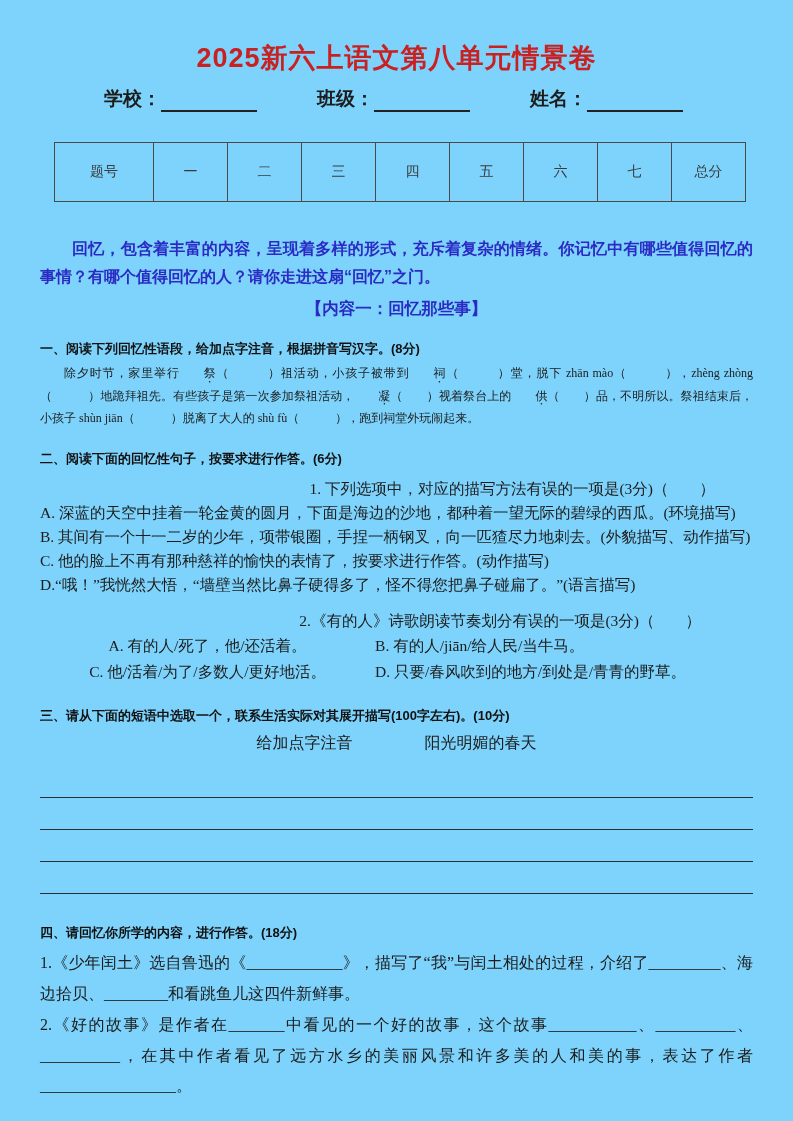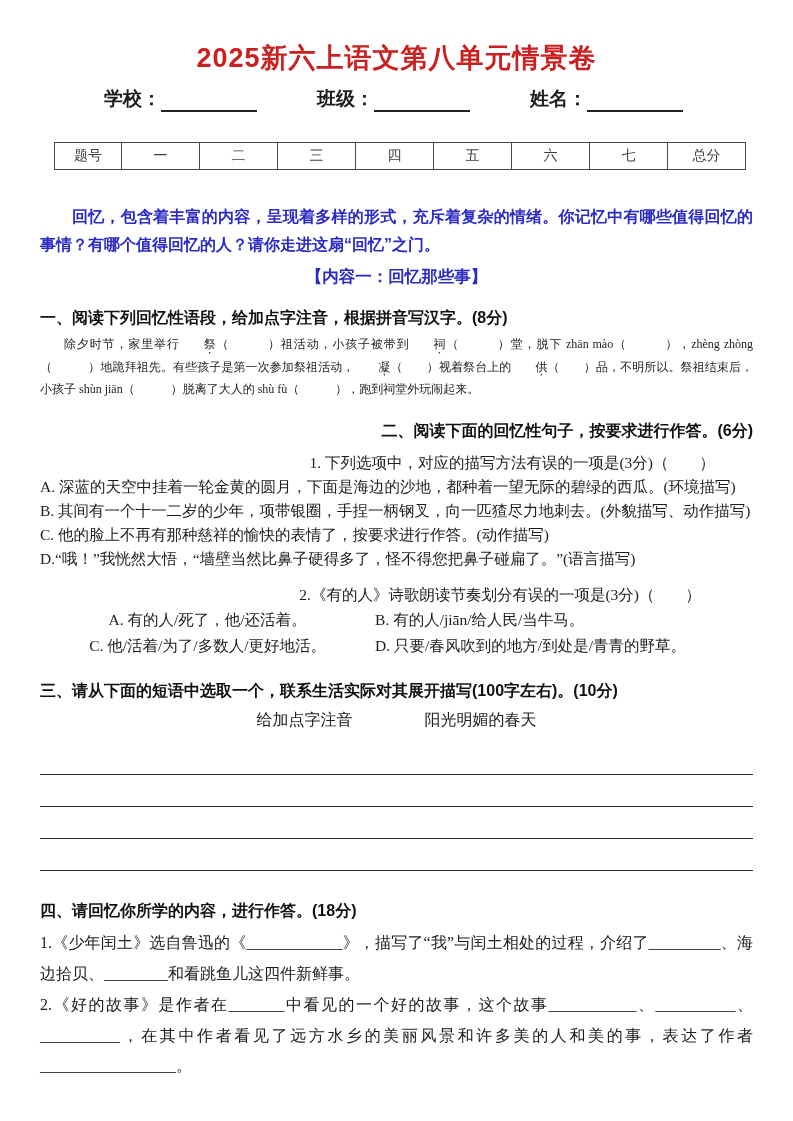--- a/index.html
+++ b/index.html
@@ -7,7 +7,7 @@
     position:relative;
     width:793px; height:1121px;
     margin:0 auto;
-    background:#ffffff;
+    background:#7dd3fc;
     box-sizing:border-box;
     padding:40px 40px 0 40px;
     font-family:"Liberation Serif","DejaVu Serif",serif;

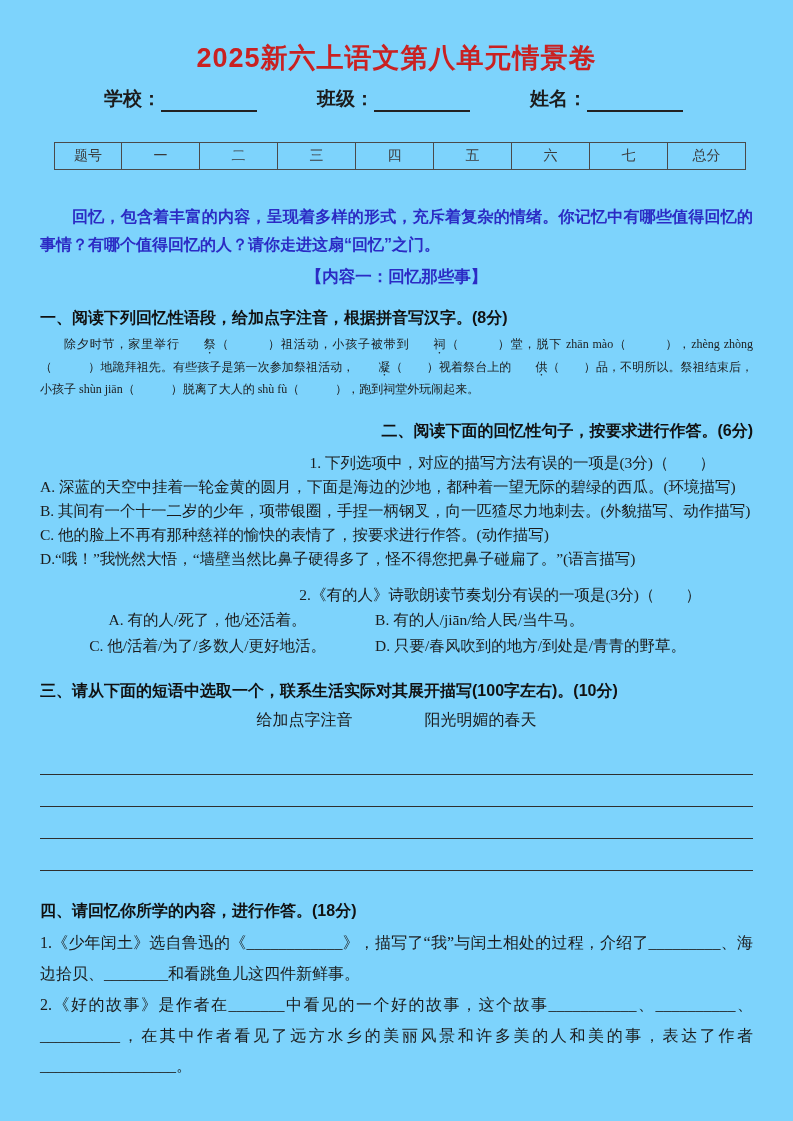--- a/index.html
+++ b/index.html
@@ -51,7 +51,7 @@
     border:1px solid #4a4a4a;
     text-align:center;
     height:26px;
-    padding:0;
+    padding:16px;
   }
   table.score td.first { width:66px; }
   .intro {

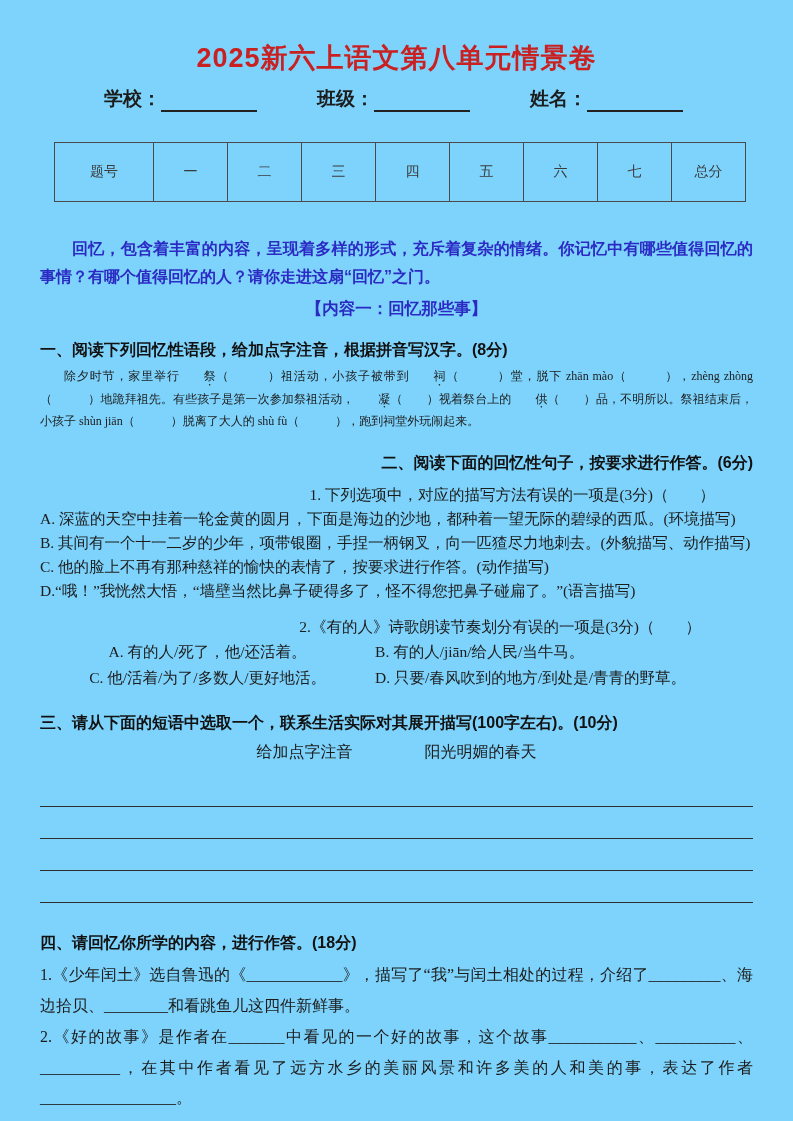--- a/index.html
+++ b/index.html
@@ -76,7 +76,7 @@
     margin-top:20px;
     font-family:"Liberation Sans","DejaVu Sans",sans-serif;
     font-weight:bold;
-    font-size:16px;
+    font-size:13px;
     color:#111;
   }
   .passage {

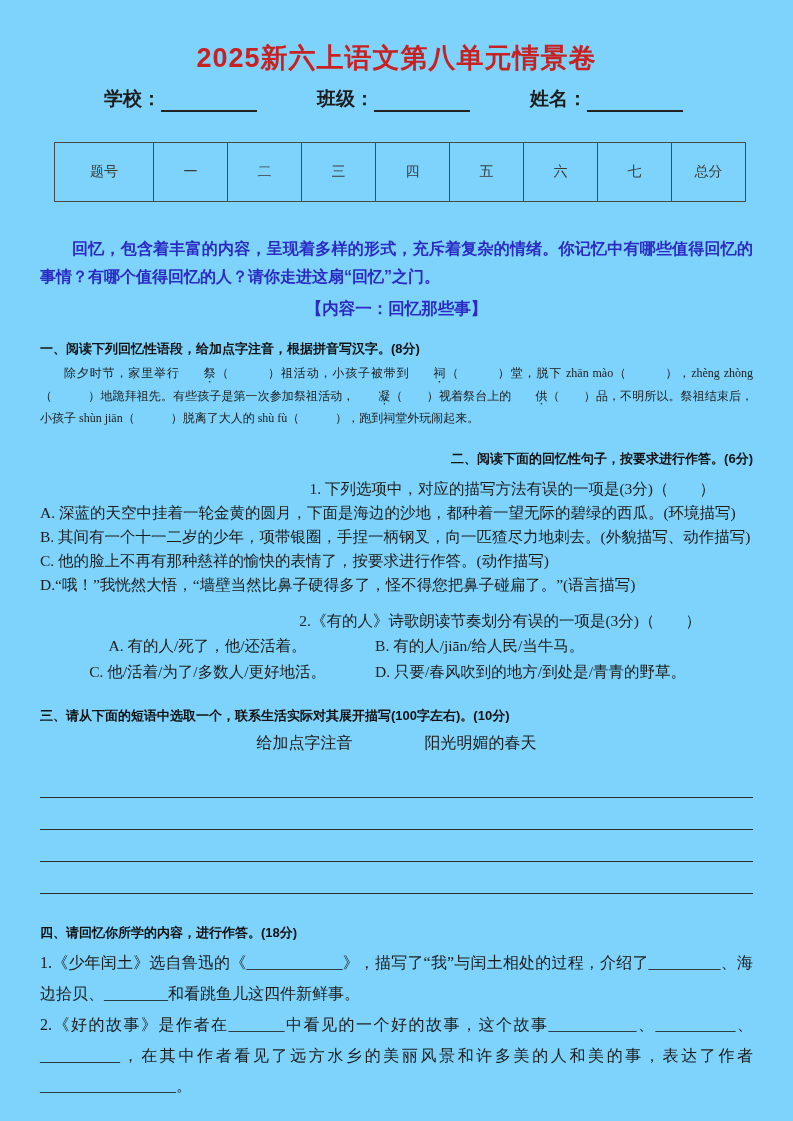--- a/index.html
+++ b/index.html
@@ -174,7 +174,7 @@
   <div class="sec-heading">一、阅读下列回忆性语段，给加点字注音，根据拼音写汉字。(8分)</div>
   <p class="passage"><span>除夕时节，家里举行</span><span class="dotchar">祭</span><span>（　　　）祖活动，小孩子被带到</span><span class="dotchar">祠</span><span>（　　　）堂，脱下 zhān mào（　　　），zhèng zhòng（　　　）地跪拜祖先。有些孩子是第一次参加祭祖活动，</span><span class="dotchar">凝</span><span>（　　）视着祭台上的</span><span class="dotchar">供</span><span>（　　）品，不明所以。祭祖结束后，小孩子 shùn jiān（　　　）脱离了大人的 shù fù（　　　），跑到祠堂外玩闹起来。</span></p>
 
-  <div class="sec-heading" style="text-align:right;">二、阅读下面的回忆性句子，按要求进行作答。(6分)</div>
+  <div class="sec-heading" style="">二、阅读下面的回忆性句子，按要求进行作答。(6分)</div>
 
   <div class="q-row">
     <span>1. 下列选项中，对应的描写方法有误的一项是(3分)</span>

